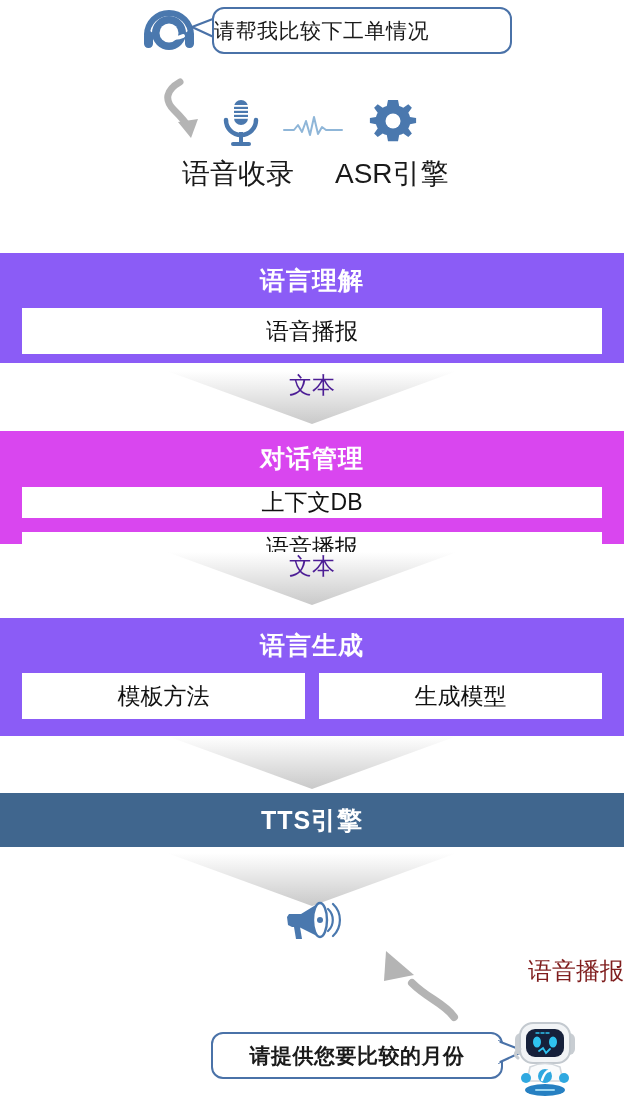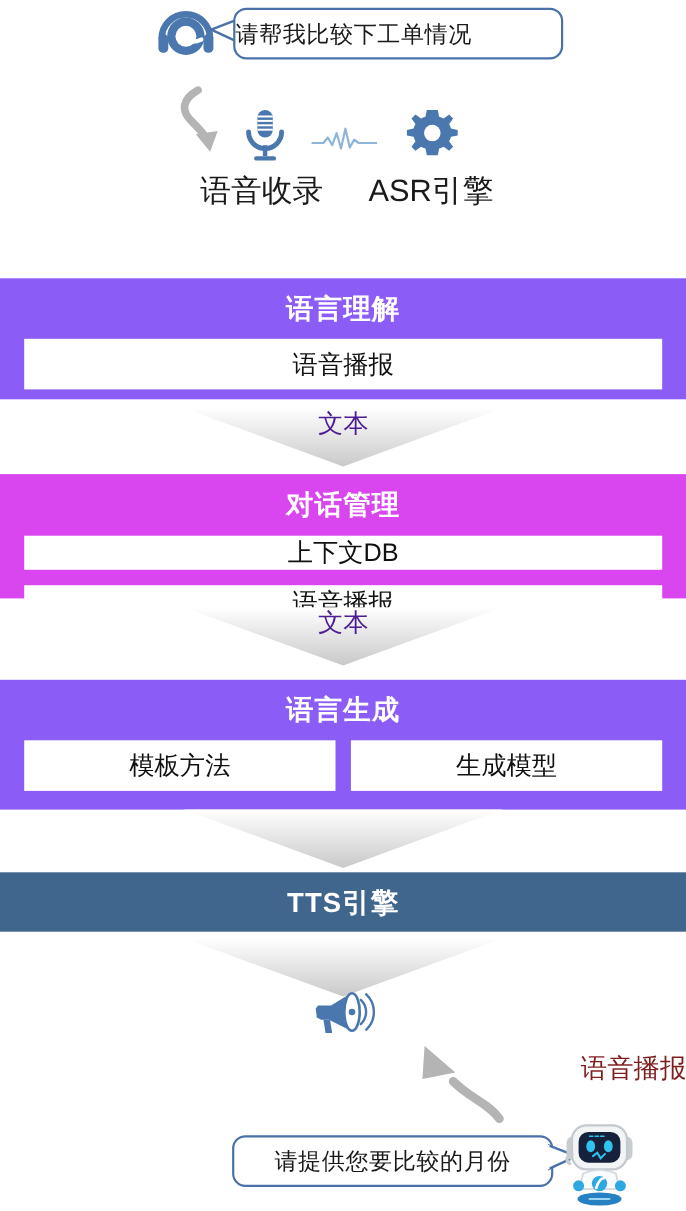--- a/index.html
+++ b/index.html
@@ -186,6 +186,7 @@
     display: flex;
     align-items: center;
     justify-content: center;
+    font-weight: bold;
   }
   .bubble-bottom .bubble-text {
     font-size: 21px;

